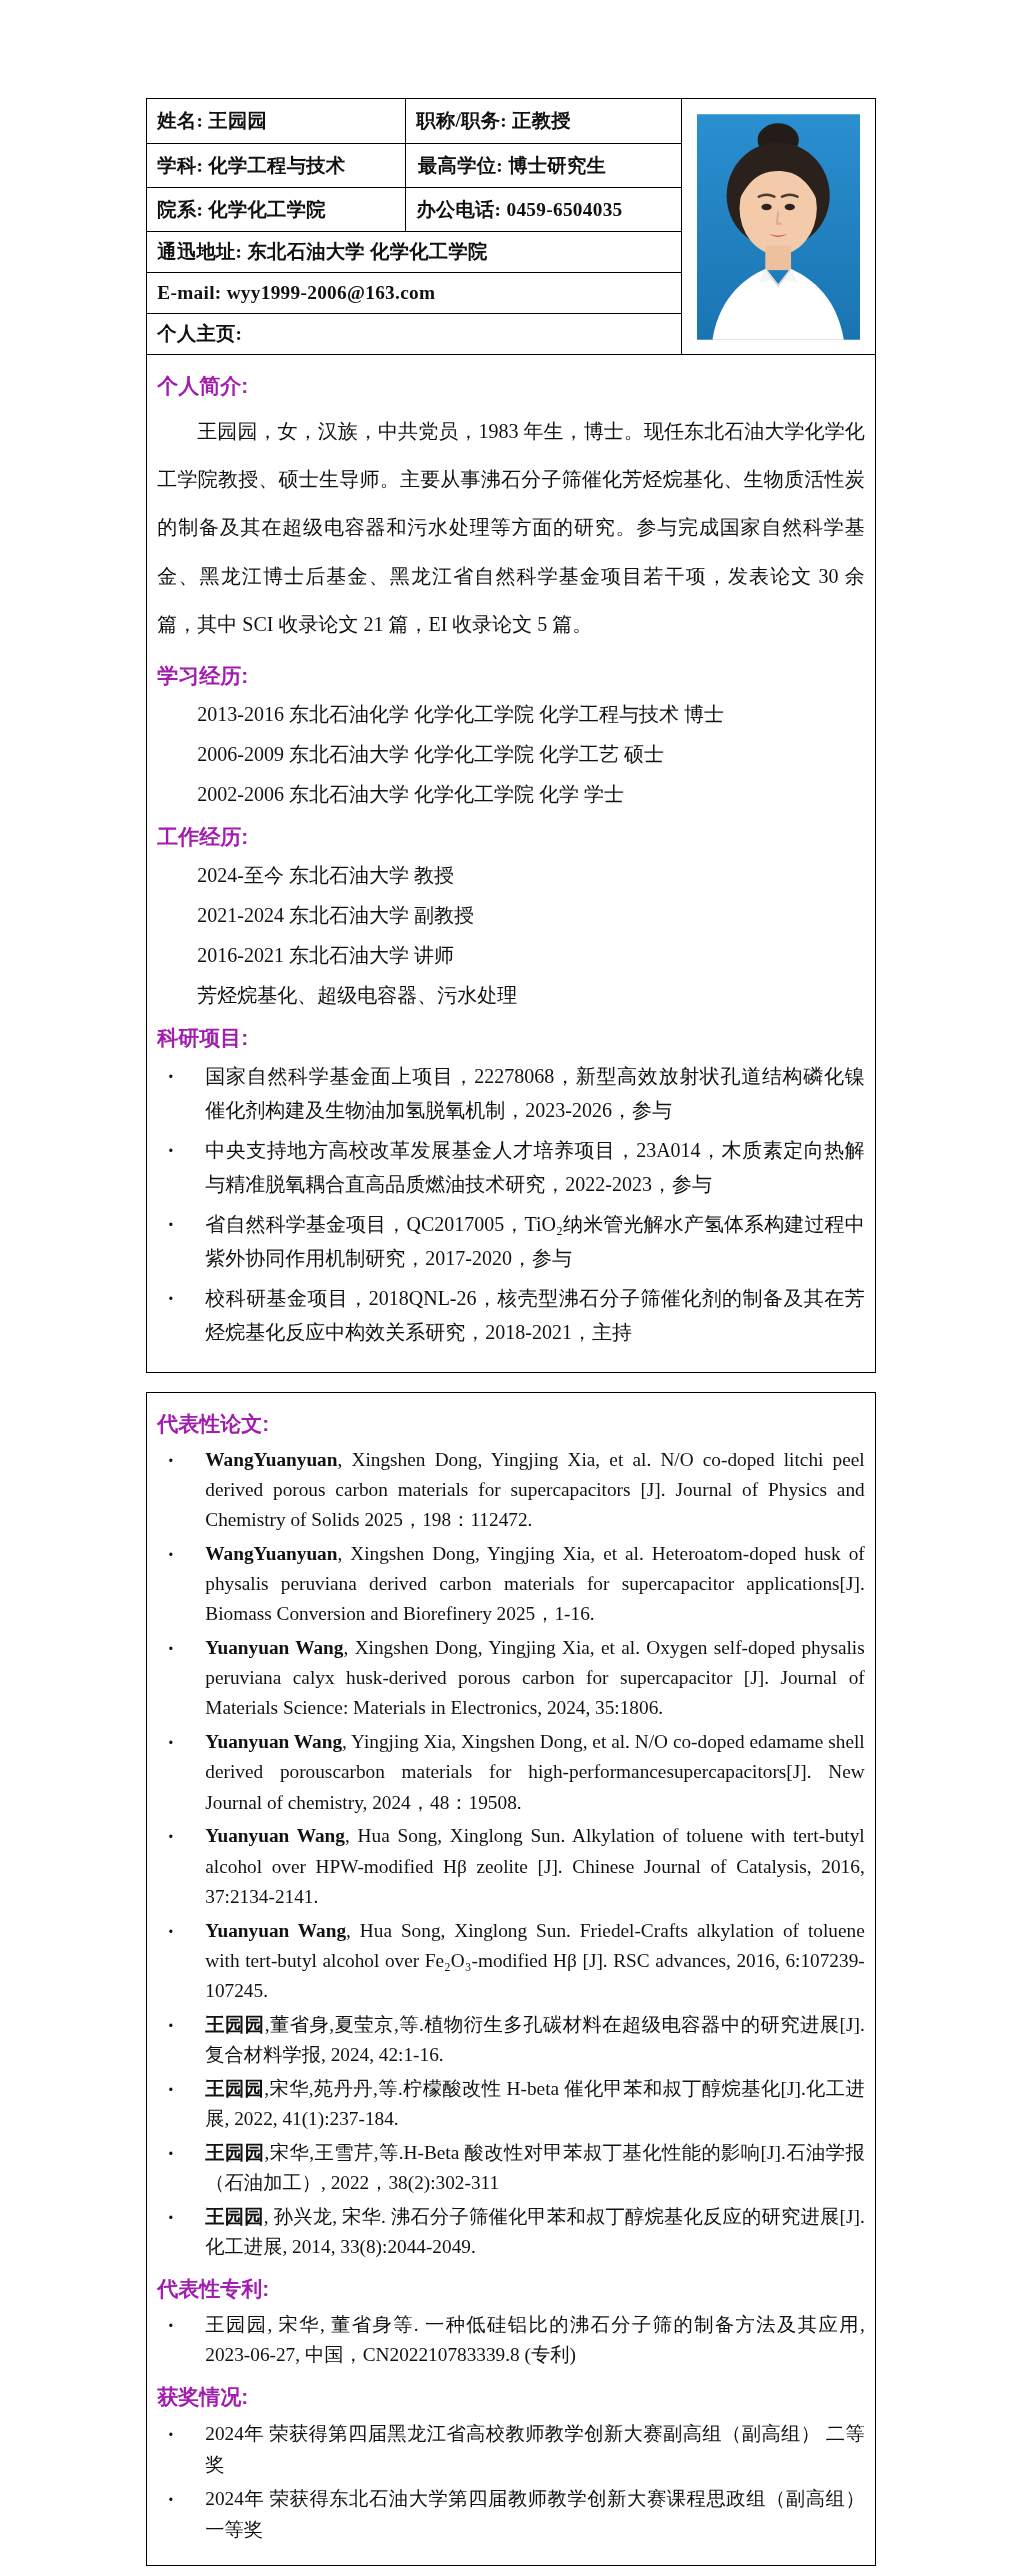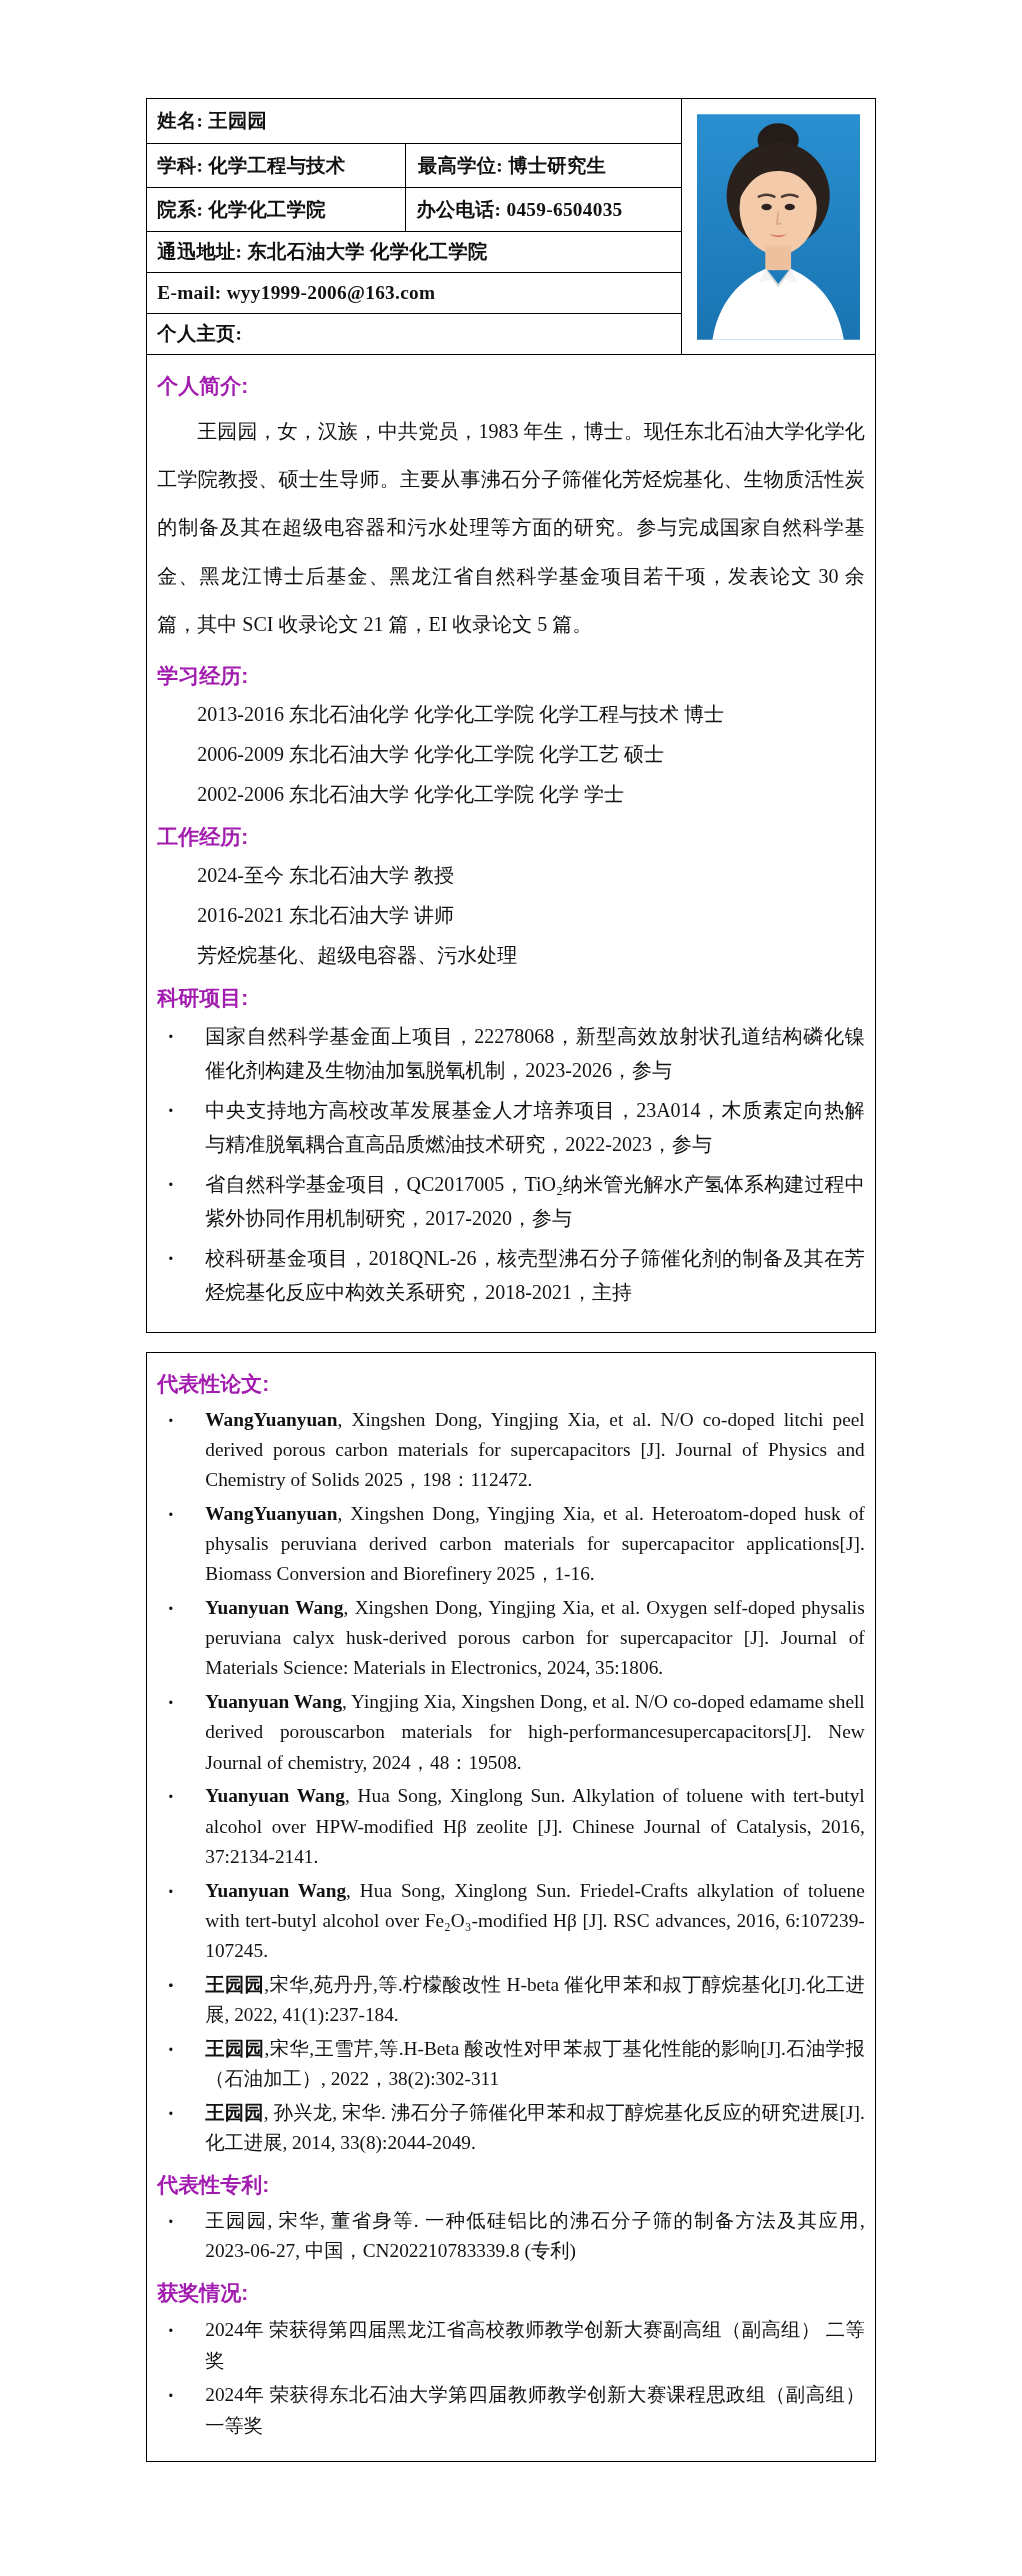--- a/index.html
+++ b/index.html
@@ -75,6 +75,7 @@
 
     <div class="block info-table">
       <div class="cell g-r1c1">姓名: 王园园</div>
+      <div class="cell g-r1c2 bl">职称/职务: 正教授</div>
 
       <div class="cell g-r2c1 bt">学科: 化学工程与技术</div>
       <div class="cell g-r2c2 bt bl">最高学位: 博士研究生</div>

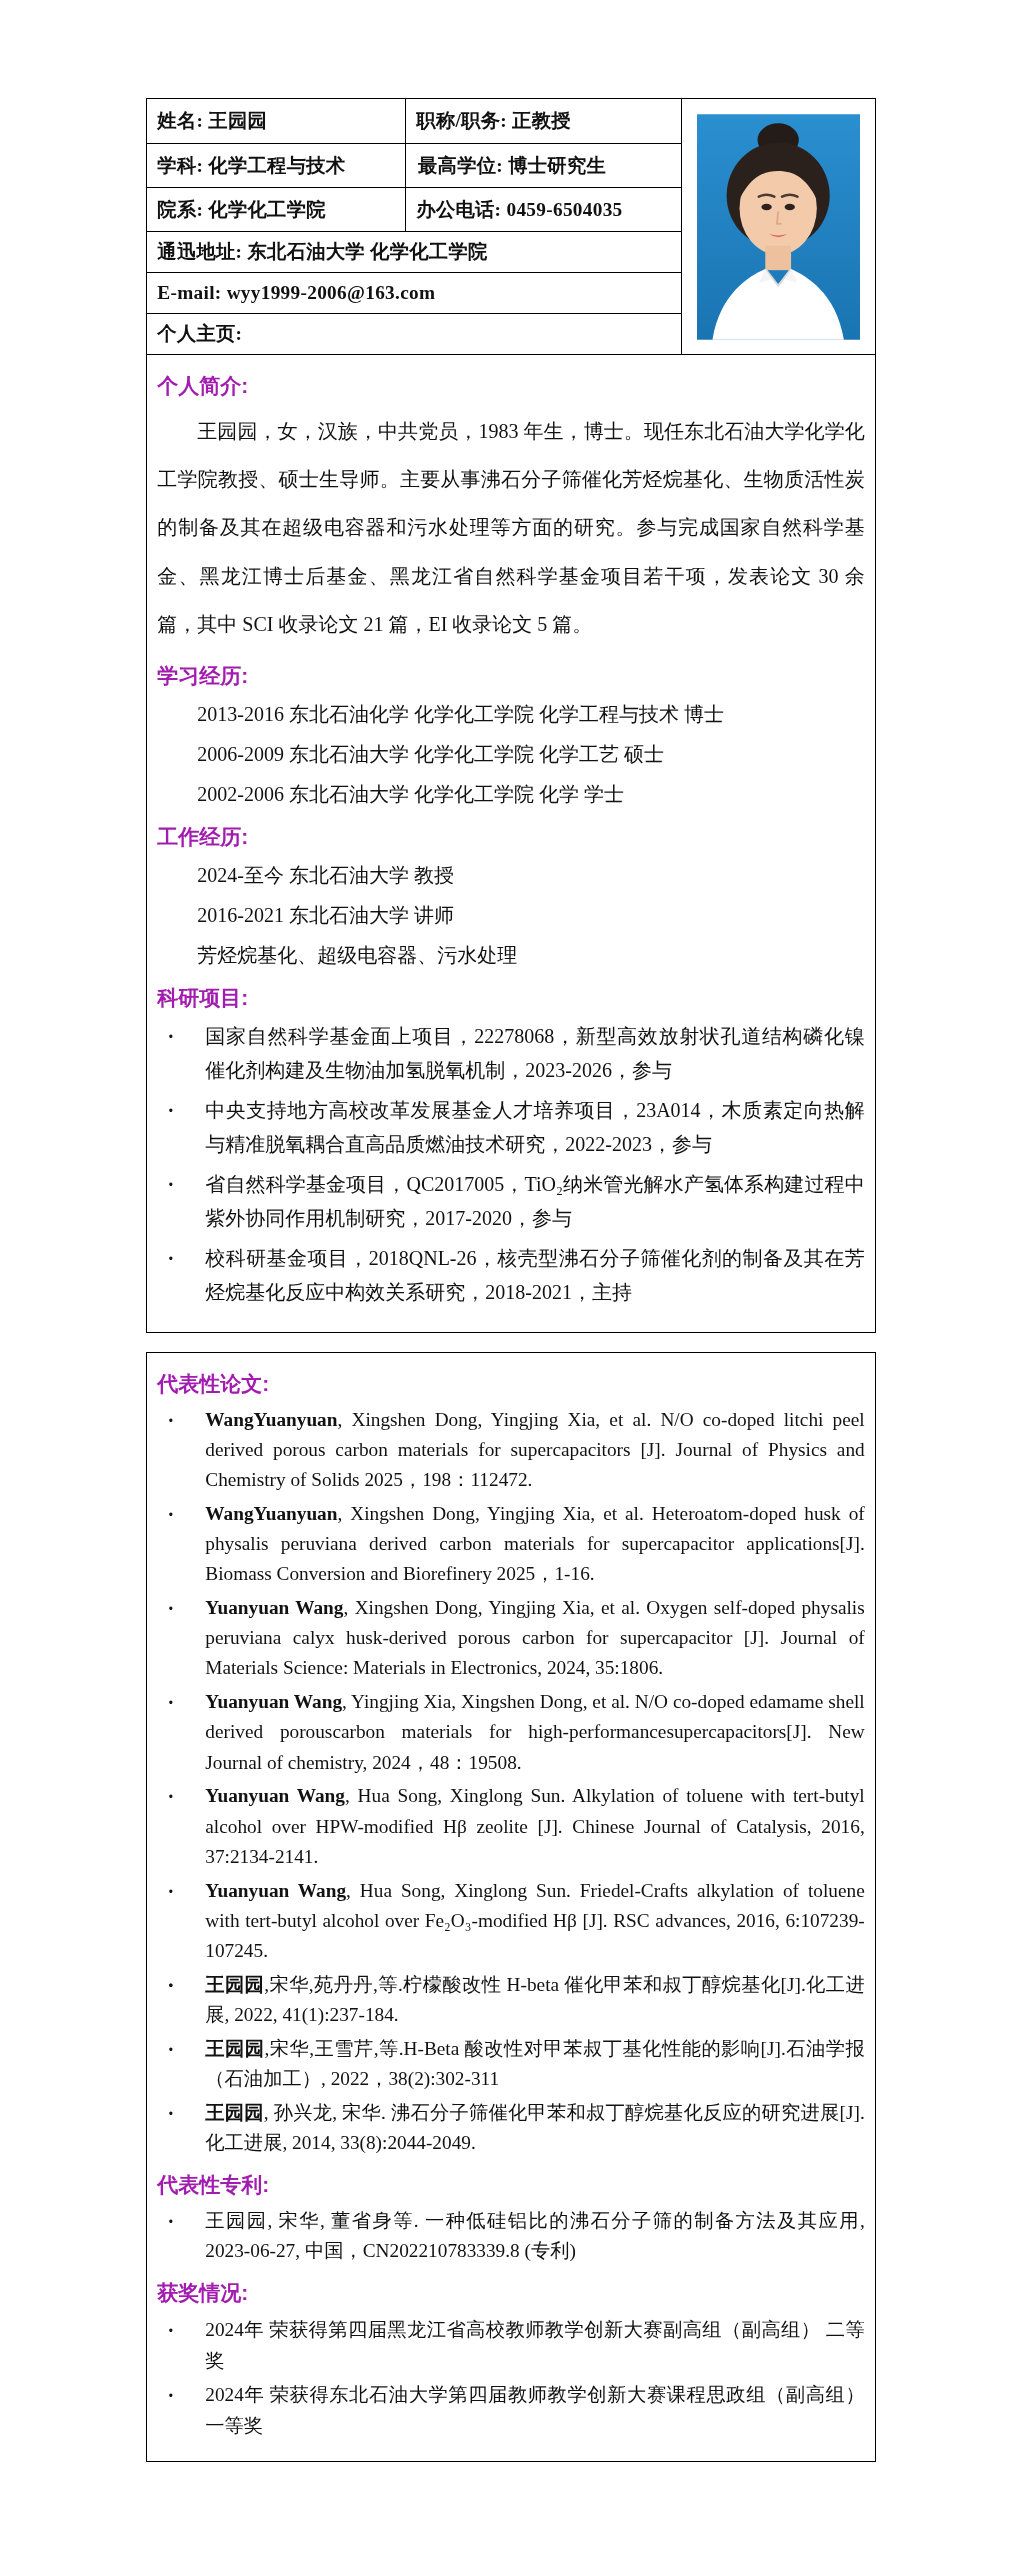--- a/index.html
+++ b/index.html
@@ -139,6 +139,7 @@
 
           <div class="sec-h">工作经历:</div>
           <div class="plain">2024-至今 东北石油大学 教授</div>
+          <div class="plain">2021-2024 东北石油大学 副教授</div>
           <div class="plain">2016-2021 东北石油大学 讲师</div>
 
           <div class="plain">芳烃烷基化、超级电容器、污水处理</div>

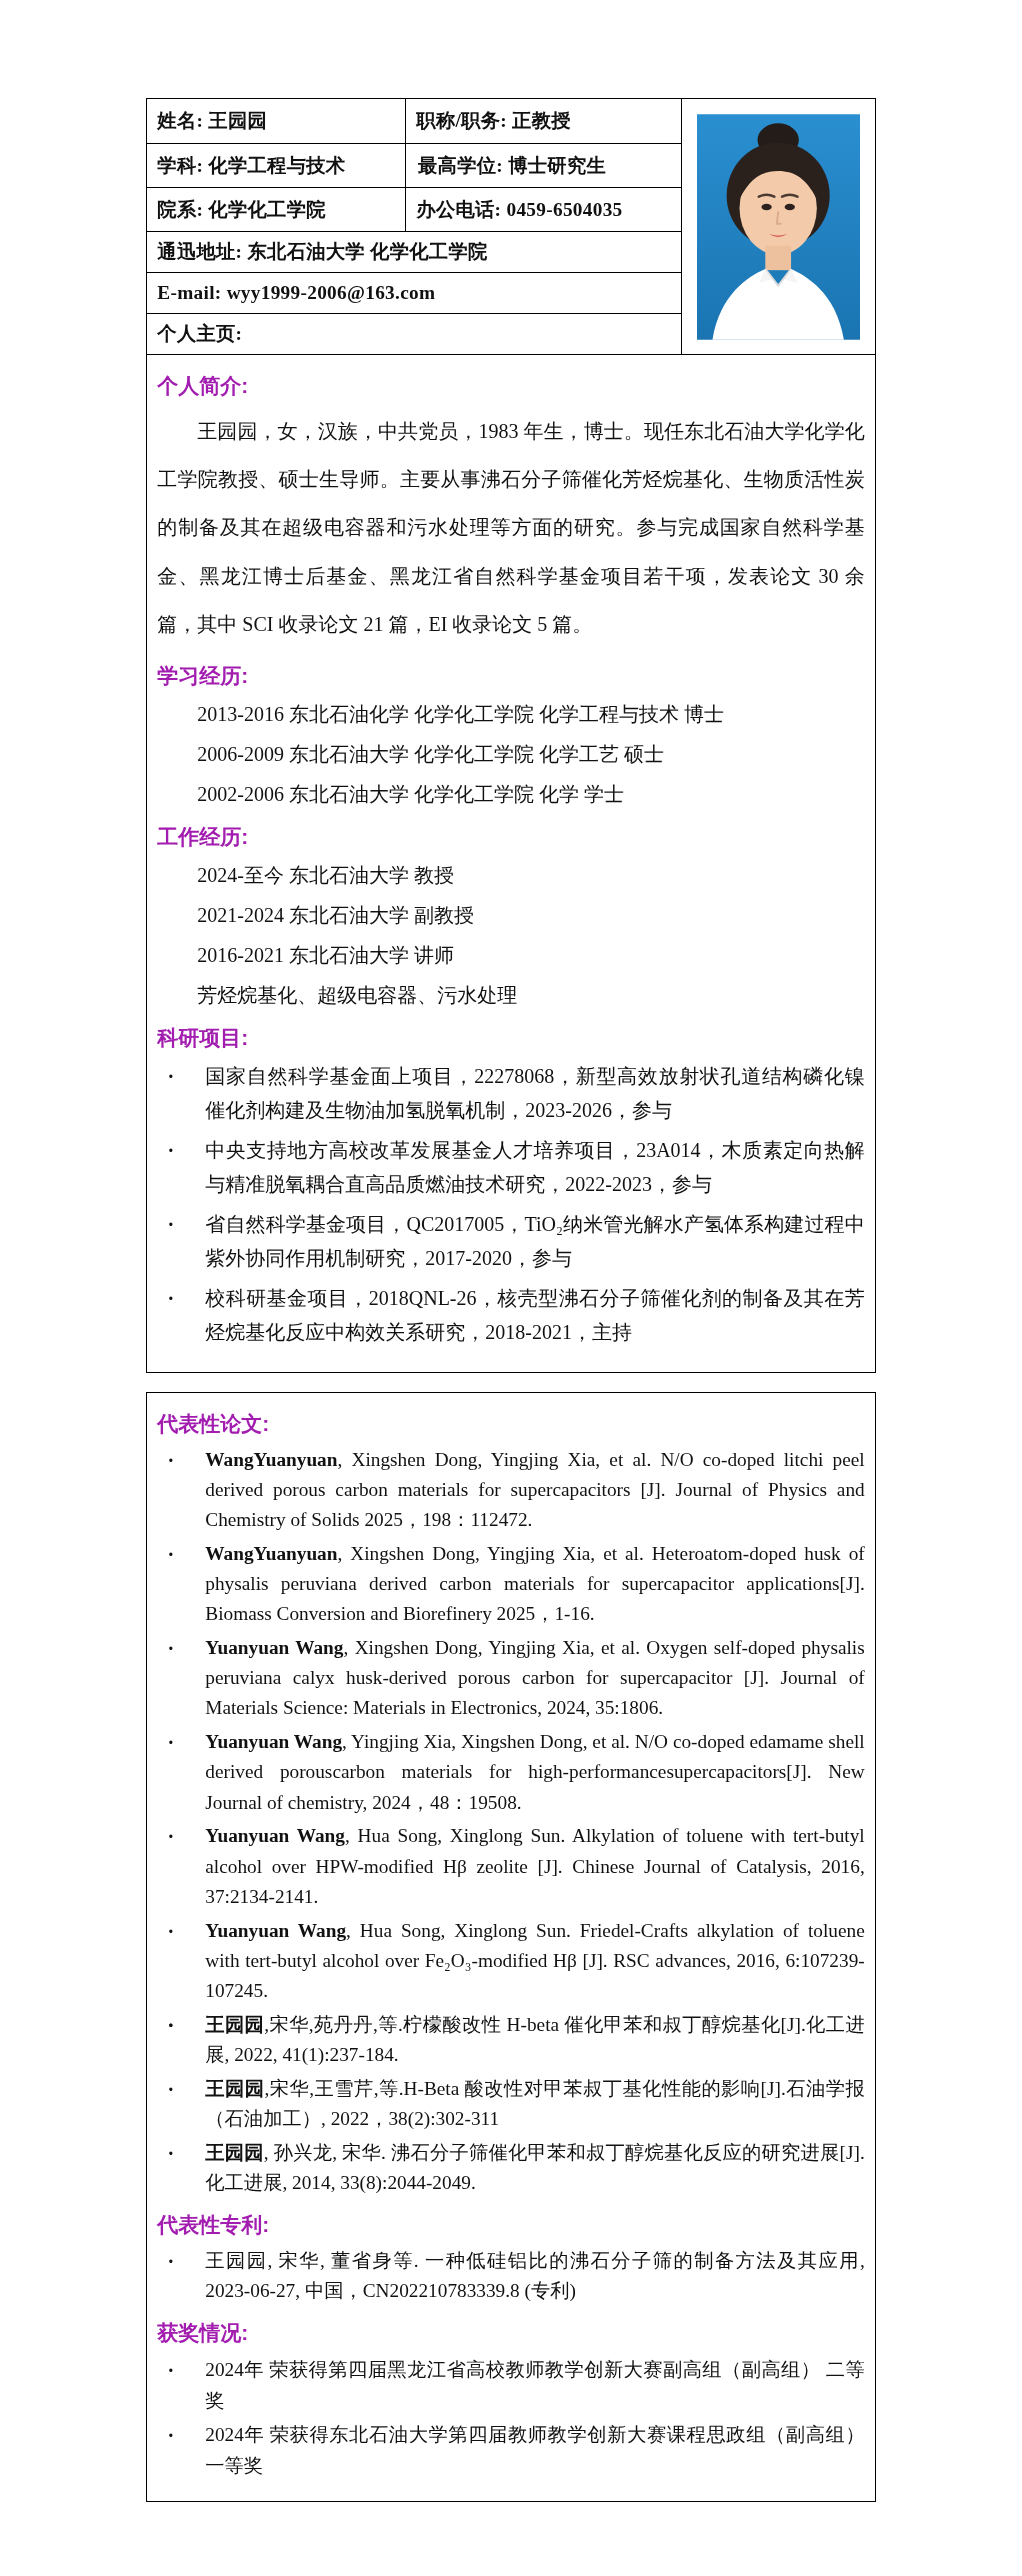--- a/index.html
+++ b/index.html
@@ -199,6 +199,7 @@
         </div>
         <div class="bullet-item paper">
           <span class="bullet">·</span>
+          <span><b class="au">王园园</b><span>,董省身,夏莹京,等.植物衍生多孔碳材料在超级电容器中的研究进展[J].复合材料学报, 2024, 42:1-16.</span></span>
         </div>
         <div class="bullet-item paper">
           <span class="bullet">·</span>

